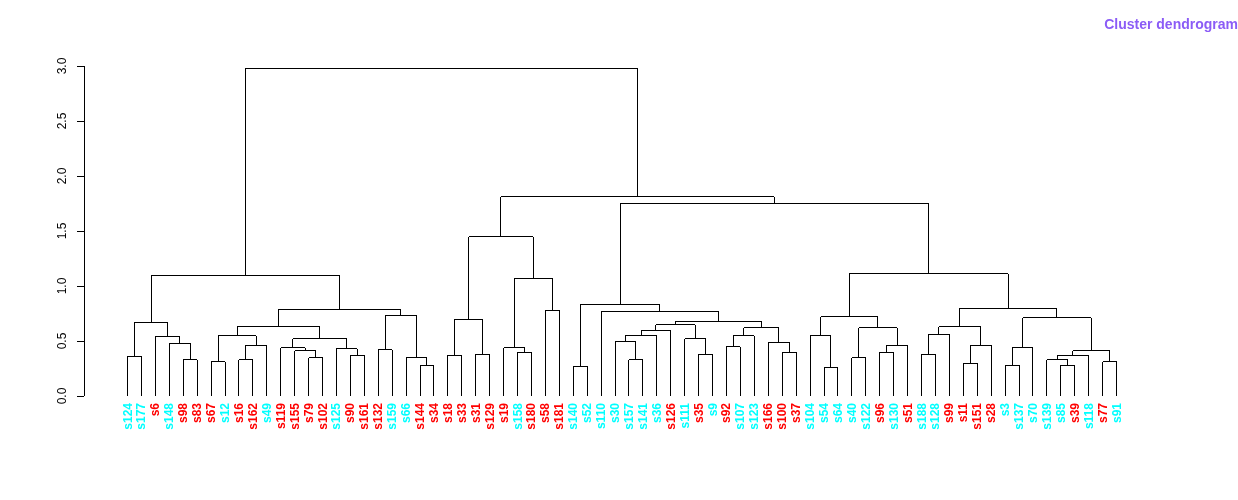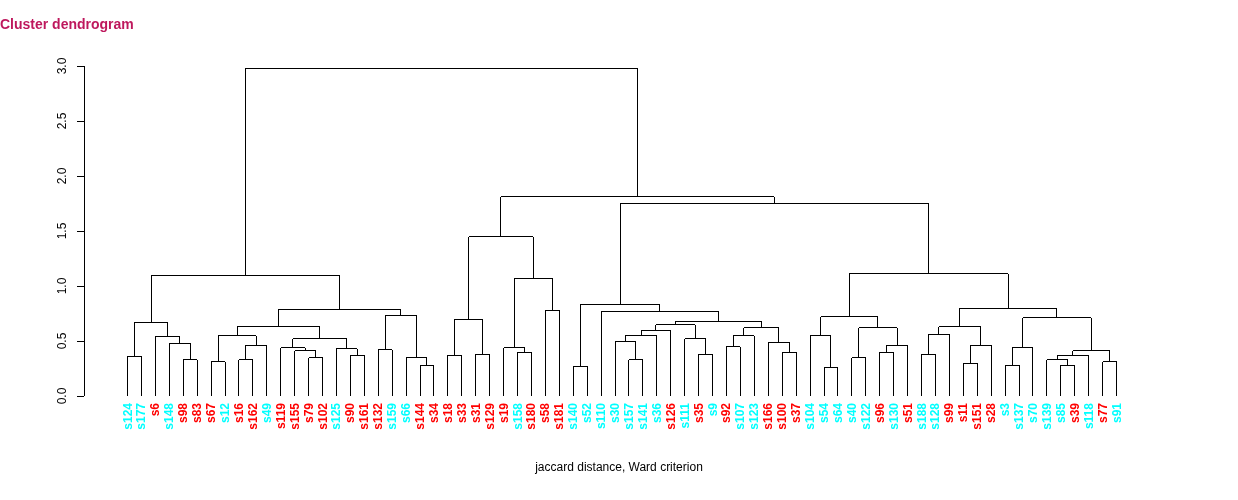--- a/index.html
+++ b/index.html
@@ -5,8 +5,8 @@
   html,body{margin:0;padding:0;background:#ffffff;}
   #canvas{position:relative;width:1238px;height:500px;background:#ffffff;overflow:hidden;
           font-family:"Liberation Sans","DejaVu Sans",sans-serif;}
-  #plot-title{position:absolute;top:16px;left:0;width:1238px;text-align:left;
-              font-size:14px;font-weight:bold;color:#be185d;}
+  #plot-title{position:absolute;top:16px;left:0;width:1238px;text-align:right;
+              font-size:14px;font-weight:bold;color:#8b5cf6;}
   #x-axis-title{position:absolute;top:460px;left:0;width:1238px;text-align:center;
                 font-size:12px;color:#000;}
   svg text{font-family:"Liberation Sans","DejaVu Sans",sans-serif;}

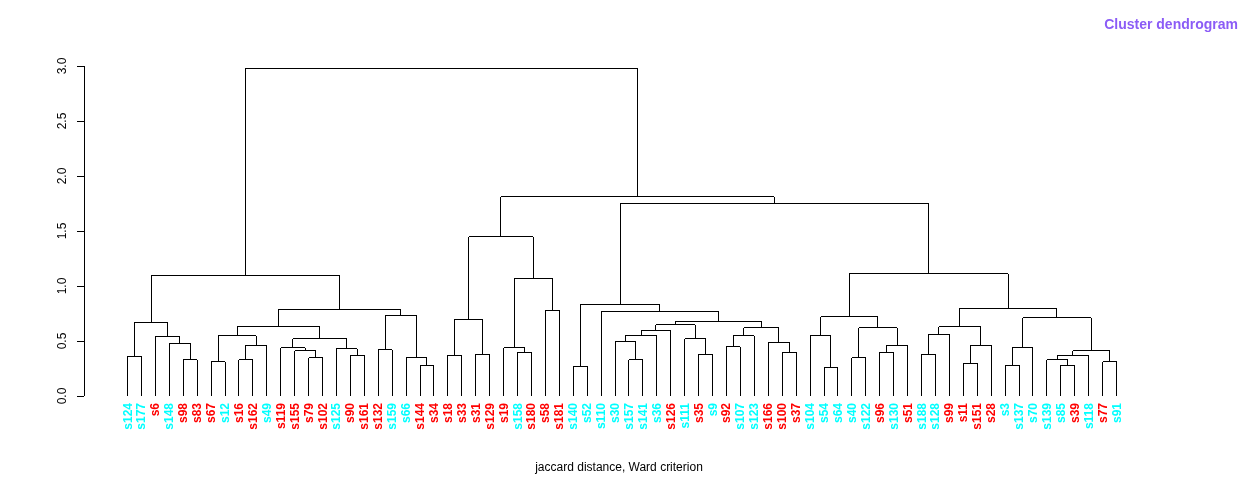--- a/index.html
+++ b/index.html
@@ -318,7 +318,6 @@
       <line x1="637.699853515625" y1="68.19999999999999" x2="637.699853515625" y2="196.9" stroke="#000000" stroke-width="1"></line>
       <line x1="245.36085937500002" y1="68.19999999999999" x2="637.699853515625" y2="68.19999999999999" stroke="#000000" stroke-width="1"></line>
     </svg>
-  <div id="x-axis-title">jaccard distance, Ward criterion</div>
 </div>
 
 </body></html>

